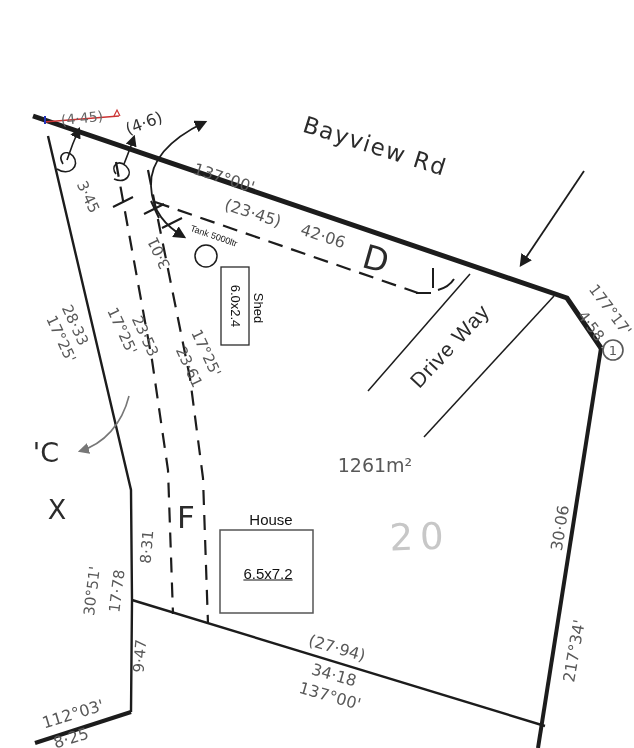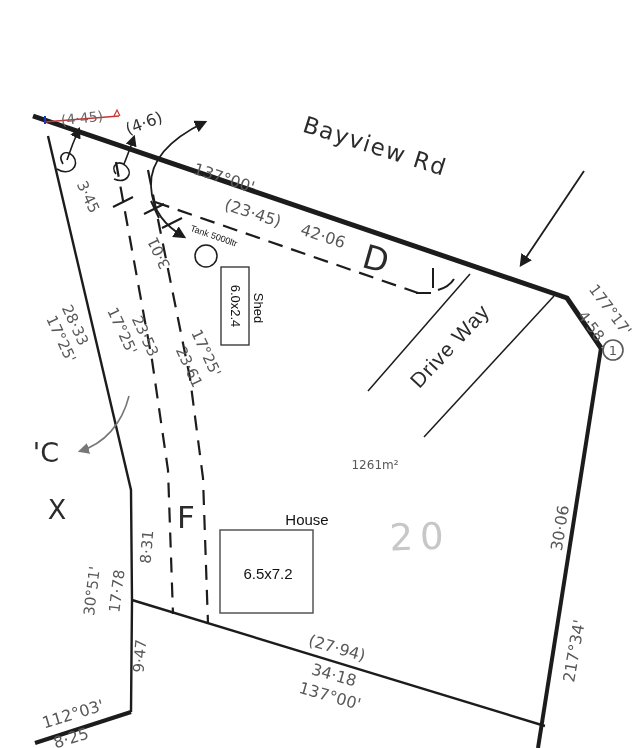--- a/index.html
+++ b/index.html
@@ -100,7 +100,7 @@
   <div class="t" style="left:610px;top:310px;font-size:15px;transform:translate(-50%,-50%) rotate(53deg);">177°17'</div>
   <div class="t" style="left:591px;top:326px;font-size:15px;transform:translate(-50%,-50%) rotate(53deg);">4·58</div>
 
-  <div class="t" style="left:375px;top:465px;font-size:12px;transform:translate(-50%,-50%);">1261m²</div>
+  <div class="t" style="left:375px;top:465px;font-size:19px;transform:translate(-50%,-50%);">1261m²</div>
   <div class="t faded" style="left:420px;top:537px;font-size:37px;transform:translate(-50%,-50%) rotate(-2deg);">20</div>
 
   <div class="t big" style="left:46px;top:452px;font-size:27px;transform:translate(-50%,-50%);">'C</div>

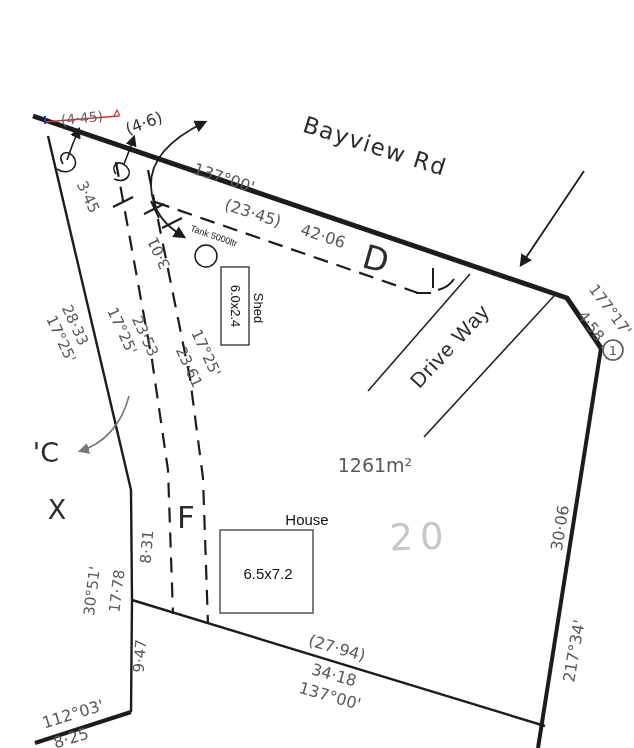--- a/index.html
+++ b/index.html
@@ -112,7 +112,7 @@
   <div class="t" style="left:117px;top:591px;font-size:15px;transform:translate(-50%,-50%) rotate(-83deg);">17·78</div>
   <div class="t" style="left:140px;top:656px;font-size:15px;transform:translate(-50%,-50%) rotate(-85deg);">9·47</div>
 
-  <div class="t arial" style="left:271px;top:519px;font-size:15px;transform:translate(-50%,-50%);margin-left:36px;">House</div>
+  <div class="t arial" style="left:271px;top:519px;font-size:15px;transform:translate(-50%,-50%);">House</div>
   <div class="t arial" style="left:268px;top:573px;font-size:15px;transform:translate(-50%,-50%);">6.5x7.2</div>
 
   <div class="t" style="left:560px;top:528px;font-size:16px;transform:translate(-50%,-50%) rotate(-81deg);">30·06</div>

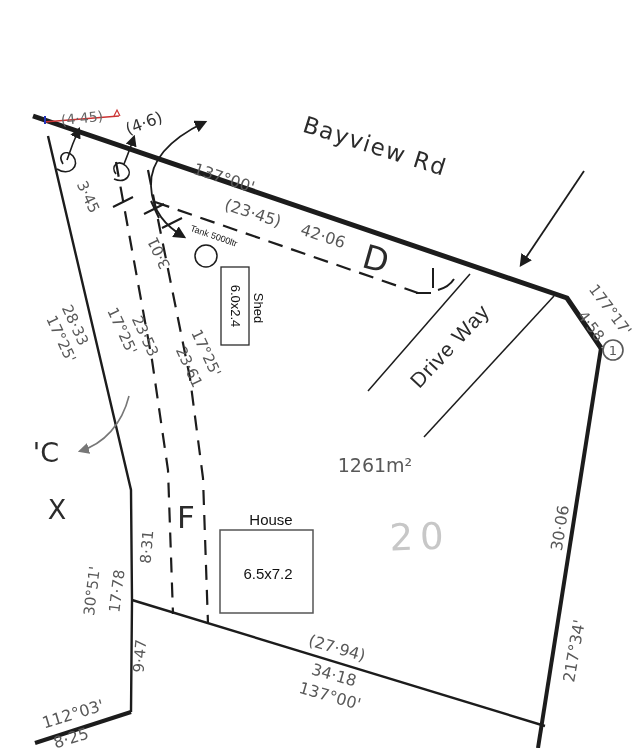--- a/index.html
+++ b/index.html
@@ -113,7 +113,7 @@
   <div class="t" style="left:140px;top:656px;font-size:15px;transform:translate(-50%,-50%) rotate(-85deg);">9·47</div>
 
   <div class="t arial" style="left:271px;top:519px;font-size:15px;transform:translate(-50%,-50%);">House</div>
-  <div class="t arial" style="left:268px;top:573px;font-size:15px;transform:translate(-50%,-50%);">6.5x7.2</div>
+  <div class="t arial" style="left:268px;top:573px;font-size:15px;transform:translate(-50%,-50%);text-decoration:underline;">6.5x7.2</div>
 
   <div class="t" style="left:560px;top:528px;font-size:16px;transform:translate(-50%,-50%) rotate(-81deg);">30·06</div>
   <div class="t" style="left:574px;top:651px;font-size:16px;transform:translate(-50%,-50%) rotate(-80deg);">217°34'</div>

